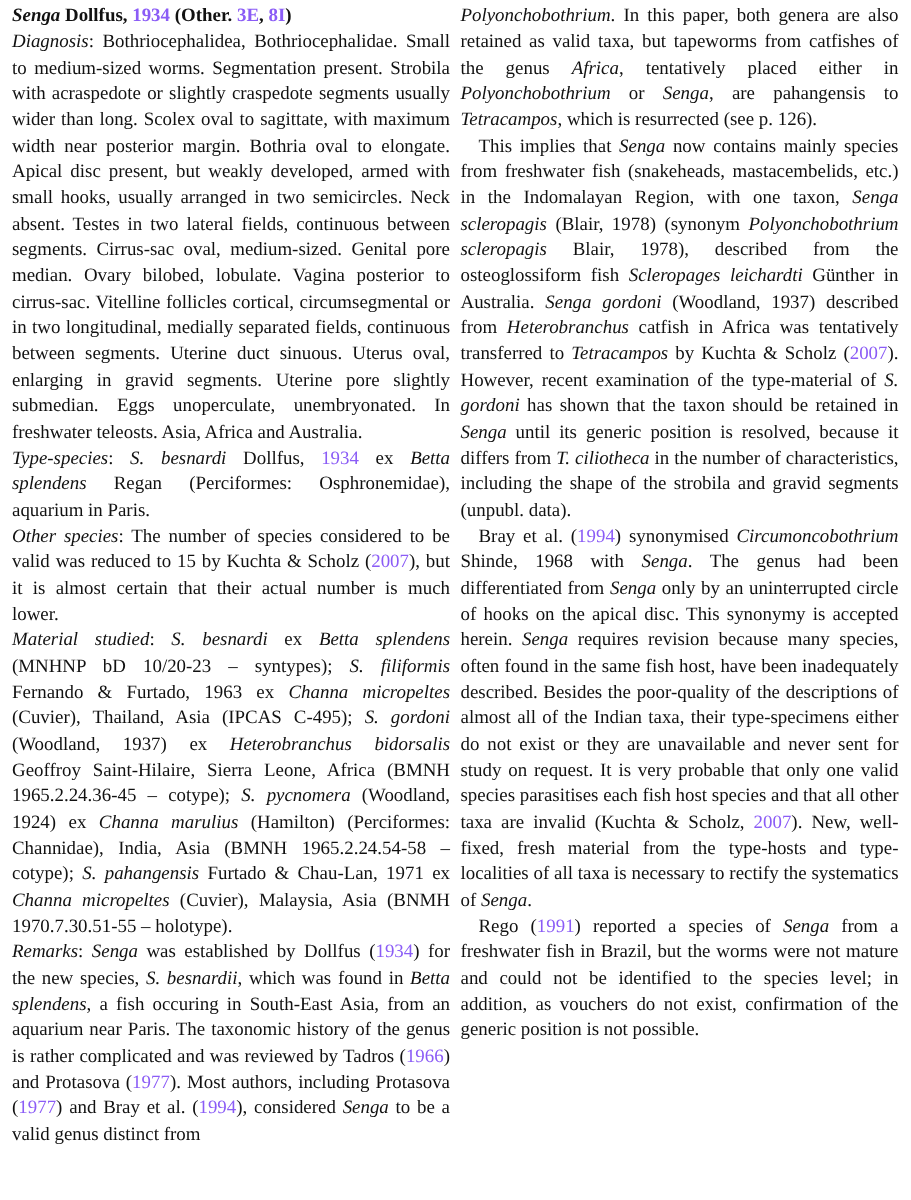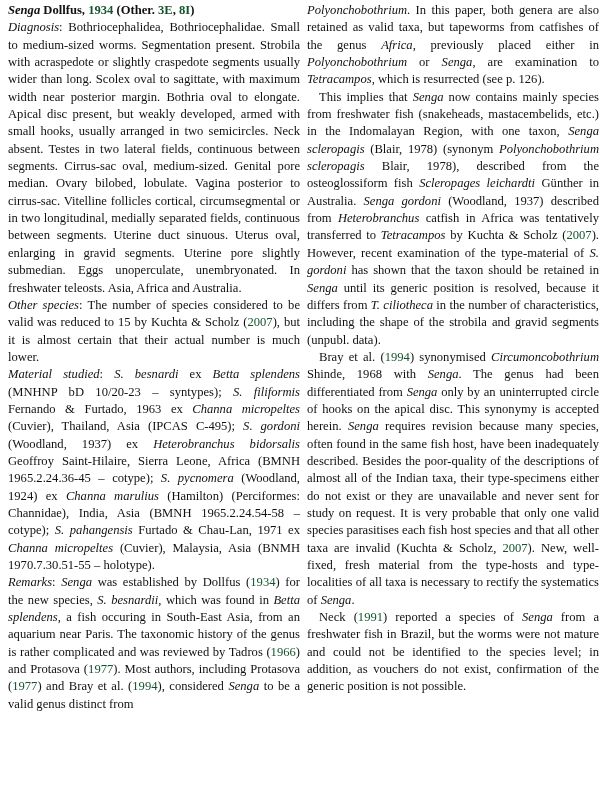--- a/index.html
+++ b/index.html
@@ -13,7 +13,7 @@
   .indent { text-indent:12px; }
   i { font-style:italic; }
   b { font-weight:bold; }
-  .link { color:#14532d; }
+  .link { color:#8b5cf6; }
 </style>
 </head>
 <body>

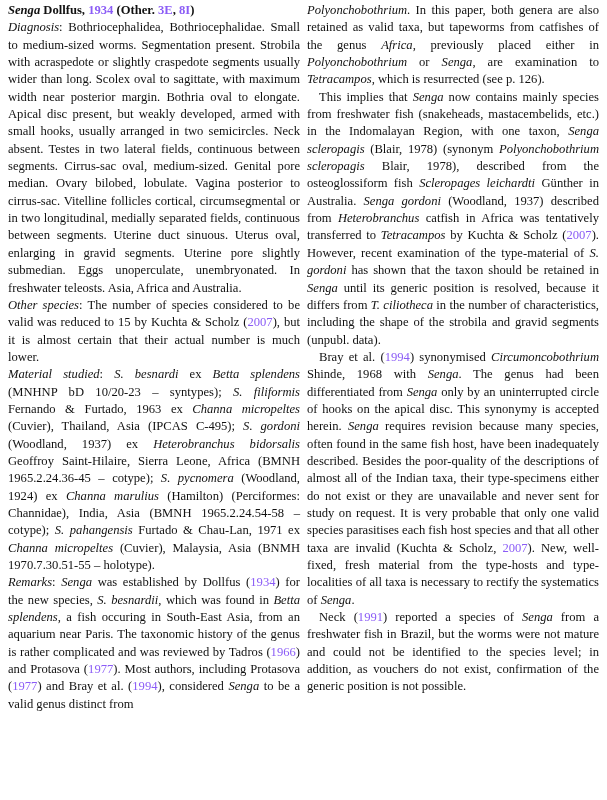--- a/index.html
+++ b/index.html
@@ -33,7 +33,7 @@
 </div>
 
 <div class="col right">
-  <p class="p"><i>Polyonchobothrium</i><span>. In this paper, both genera are also retained as valid taxa, but tapeworms from catfishes of the genus </span><i>Africa</i><span>, previously placed either in </span><i>Polyonchobothrium</i><span> or </span><i>Senga</i><span>, are examination to </span><i>Tetracampos</i><span>, which is resurrected (see p. 126).</span></p>
+  <p class="p"><i>Polyonchobothrium</i><span>. In this paper, both genera are also retained as valid taxa, but tapeworms from catfishes of the genus </span><i>Africa</i><span>, tentatively placed either in </span><i>Polyonchobothrium</i><span> or </span><i>Senga</i><span>, are examination to </span><i>Tetracampos</i><span>, which is resurrected (see p. 126).</span></p>
 
   <p class="p indent"><span>This implies that </span><i>Senga</i><span> now contains mainly species from freshwater fish (snakeheads, mastacembelids, etc.) in the Indomalayan Region, with one taxon, </span><i>Senga scleropagis</i><span> (Blair, 1978) (synonym </span><i>Polyonchobothrium scleropagis</i><span> Blair, 1978), described from the osteoglossiform fish </span><i>Scleropages leichardti</i><span> Günther in Australia. </span><i>Senga gordoni</i><span> (Woodland, 1937) described from </span><i>Heterobranchus</i><span> catfish in Africa was tentatively transferred to </span><i>Tetracampos</i><span> by Kuchta &amp; Scholz (</span><span class="link">2007</span><span>). However, recent examination of the type-material of </span><i>S. gordoni</i><span> has shown that the taxon should be retained in </span><i>Senga</i><span> until its generic position is resolved, because it differs from </span><i>T. ciliotheca</i><span> in the number of characteristics, including the shape of the strobila and gravid segments (unpubl. data).</span></p>
 

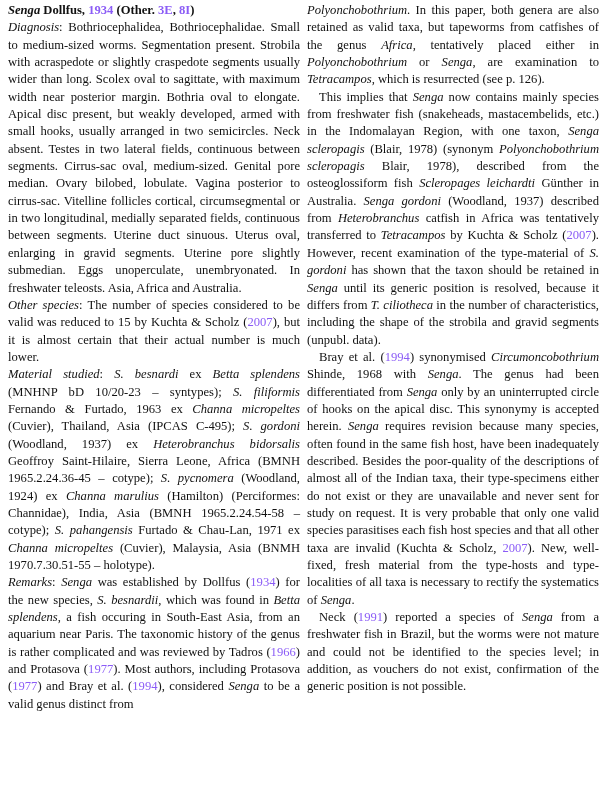--- a/index.html
+++ b/index.html
@@ -33,7 +33,7 @@
 </div>
 
 <div class="col right">
-  <p class="p"><i>Polyonchobothrium</i><span>. In this paper, both genera are also retained as valid taxa, but tapeworms from catfishes of the genus </span><i>Africa</i><span>, tentatively placed either in </span><i>Polyonchobothrium</i><span> or </span><i>Senga</i><span>, are examination to </span><i>Tetracampos</i><span>, which is resurrected (see p. 126).</span></p>
+  <p class="p"><i>Polyonchobothrium</i><span>. In this paper, both genera are also retained as valid taxa, but tapeworms from catfishes of the genus </span><i>Africa</i><span>, tentatively placed either in </span><i>Polyonchobothrium</i><span> or </span><i>Senga</i><span>, are pahangensis to </span><i>Tetracampos</i><span>, which is resurrected (see p. 126).</span></p>
 
   <p class="p indent"><span>This implies that </span><i>Senga</i><span> now contains mainly species from freshwater fish (snakeheads, mastacembelids, etc.) in the Indomalayan Region, with one taxon, </span><i>Senga scleropagis</i><span> (Blair, 1978) (synonym </span><i>Polyonchobothrium scleropagis</i><span> Blair, 1978), described from the osteoglossiform fish </span><i>Scleropages leichardti</i><span> Günther in Australia. </span><i>Senga gordoni</i><span> (Woodland, 1937) described from </span><i>Heterobranchus</i><span> catfish in Africa was tentatively transferred to </span><i>Tetracampos</i><span> by Kuchta &amp; Scholz (</span><span class="link">2007</span><span>). However, recent examination of the type-material of </span><i>S. gordoni</i><span> has shown that the taxon should be retained in </span><i>Senga</i><span> until its generic position is resolved, because it differs from </span><i>T. ciliotheca</i><span> in the number of characteristics, including the shape of the strobila and gravid segments (unpubl. data).</span></p>
 

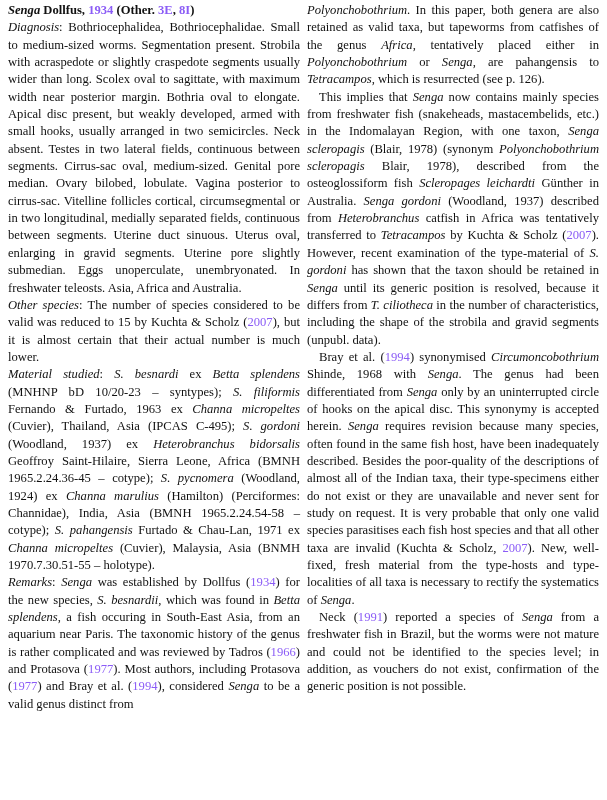--- a/index.html
+++ b/index.html
@@ -24,6 +24,7 @@
 
   <p class="p"><i>Diagnosis</i><span>: Bothriocephalidea, Bothriocephalidae. Small to medium-sized worms. Segmentation present. Strobila with acraspedote or slightly craspedote segments usually wider than long. Scolex oval to sagittate, with maximum width near posterior margin. Bothria oval to elongate. Apical disc present, but weakly developed, armed with small hooks, usually arranged in two semicircles. Neck absent. Testes in two lateral fields, continuous between segments. Cirrus-sac oval, medium-sized. Genital pore median. Ovary bilobed, lobulate. Vagina posterior to cirrus-sac. Vitelline follicles cortical, circumsegmental or in two longitudinal, medially separated fields, continuous between segments. Uterine duct sinuous. Uterus oval, enlarging in gravid segments. Uterine pore slightly submedian. Eggs unoperculate, unembryonated. In freshwater teleosts. Asia, Africa and Australia.</span></p>
 
+  <p class="p"><i>Type-species</i><span>: </span><i>S. besnardi</i><span> Dollfus, </span><span class="link">1934</span><span> ex </span><i>Betta splendens</i><span> Regan (Perciformes: Osphronemidae), aquarium in Paris.</span></p>
 
   <p class="p"><i>Other species</i><span>: The number of species considered to be valid was reduced to 15 by Kuchta &amp; Scholz (</span><span class="link">2007</span><span>), but it is almost certain that their actual number is much lower.</span></p>
 

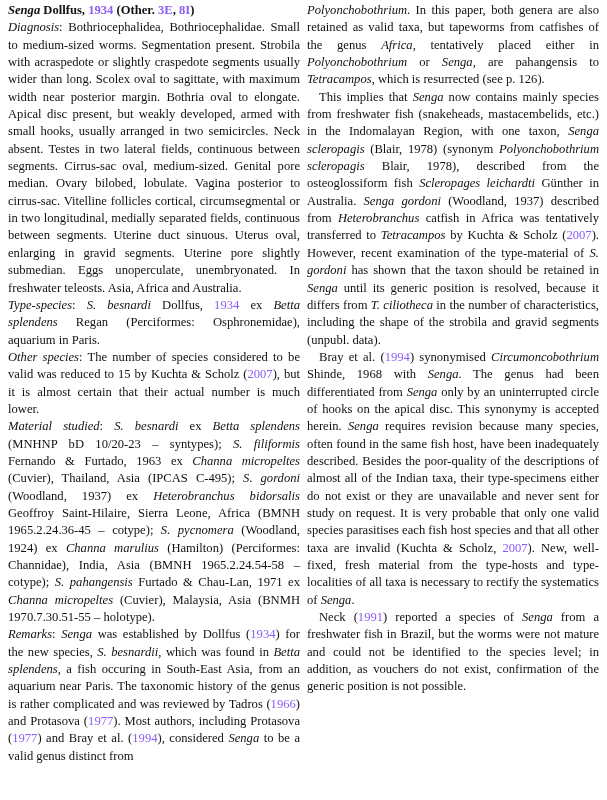--- a/index.html
+++ b/index.html
@@ -40,7 +40,7 @@
 
   <p class="p indent"><span>Bray et al. (</span><span class="link">1994</span><span>) synonymised </span><i>Circumoncobothrium</i><span> Shinde, 1968 with </span><i>Senga</i><span>. The genus had been differentiated from </span><i>Senga</i><span> only by an uninterrupted circle of hooks on the apical disc. This synonymy is accepted herein. </span><i>Senga</i><span> requires revision because many species, often found in the same fish host, have been inadequately described. Besides the poor-quality of the descriptions of almost all of the Indian taxa, their type-specimens either do not exist or they are unavailable and never sent for study on request. It is very probable that only one valid species parasitises each fish host species and that all other taxa are invalid (Kuchta &amp; Scholz, </span><span class="link">2007</span><span>). New, well-fixed, fresh material from the type-hosts and type-localities of all taxa is necessary to rectify the systematics of </span><i>Senga</i><span>.</span></p>
 
-  <p class="p indent"><span>Neck (</span><span class="link">1991</span><span>) reported a species of </span><i>Senga</i><span> from a freshwater fish in Brazil, but the worms were not mature and could not be identified to the species level; in addition, as vouchers do not exist, confirmation of the generic position is not possible.</span></p>
+  <p class="p indent"><span>Rego (</span><span class="link">1991</span><span>) reported a species of </span><i>Senga</i><span> from a freshwater fish in Brazil, but the worms were not mature and could not be identified to the species level; in addition, as vouchers do not exist, confirmation of the generic position is not possible.</span></p>
 </div>
 
 </body></html>

